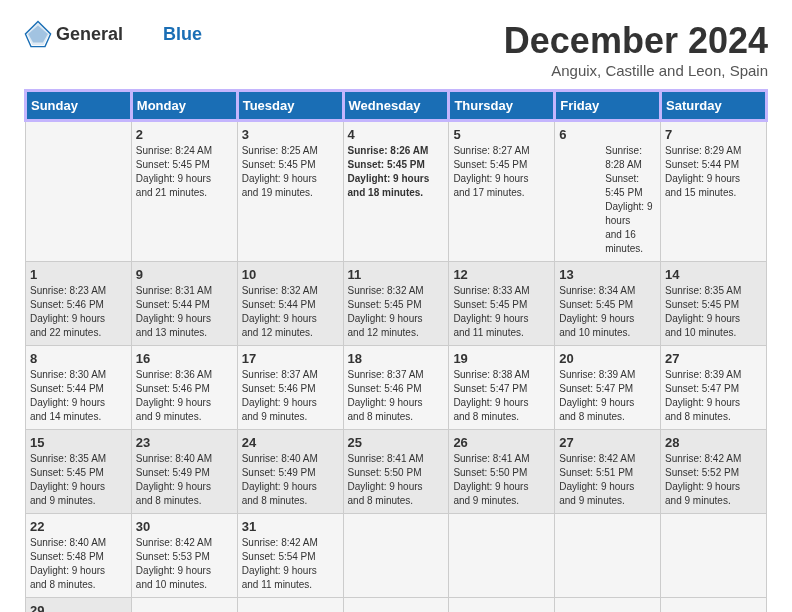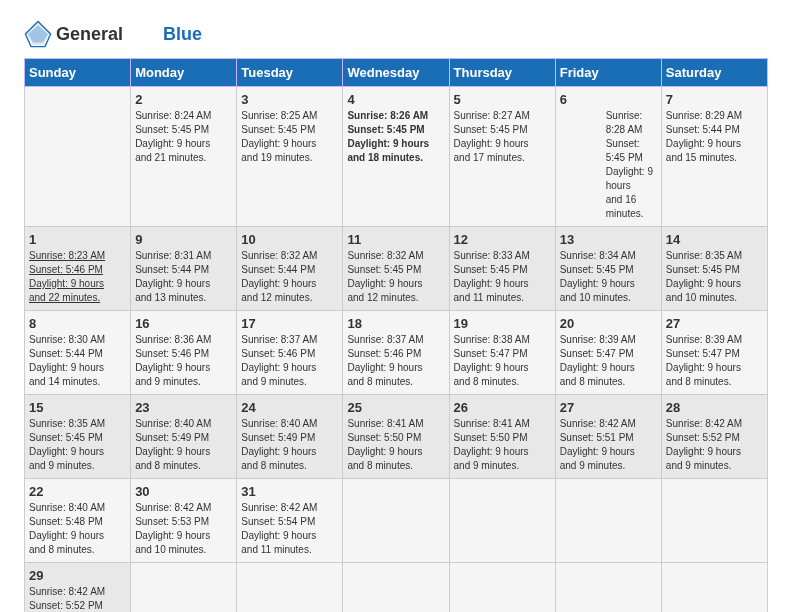--- a/index.html
+++ b/index.html
@@ -110,6 +110,10 @@
       <span class="logo-text-general">General</span><span class="logo-text-blue">Blue</span>
     </div>
   </div>
+  <div class="title-area">
+    <div class="month-title">December 2024</div>
+    <div class="subtitle">Anguix, Castille and Leon, Spain</div>
+  </div>
 </div>
 
 <table>

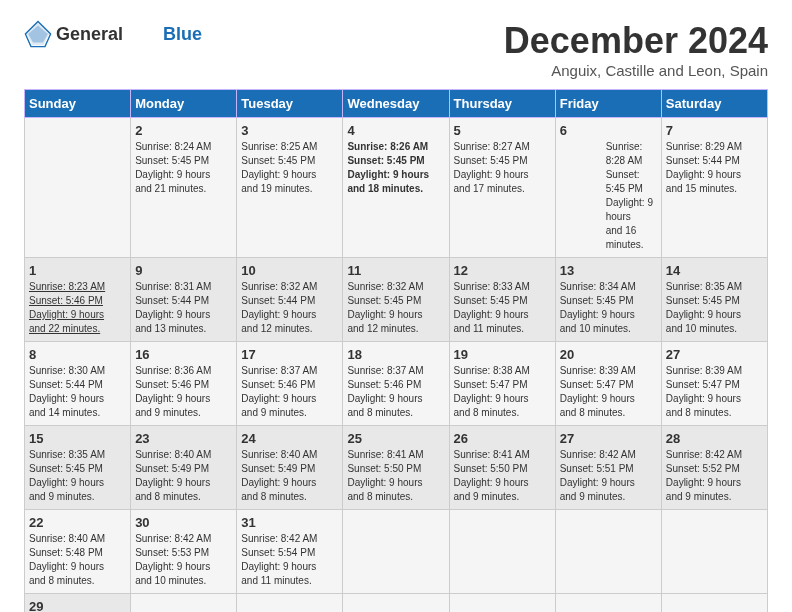--- a/index.html
+++ b/index.html
@@ -62,7 +62,7 @@
       text-align: left;
       font-size: 13px;
       font-weight: bold;
-      border: 1px solid #c4b5fd;
+      border: 3px solid #c4b5fd;
     }
     tbody tr {
       border-bottom: 1px solid #ccc;

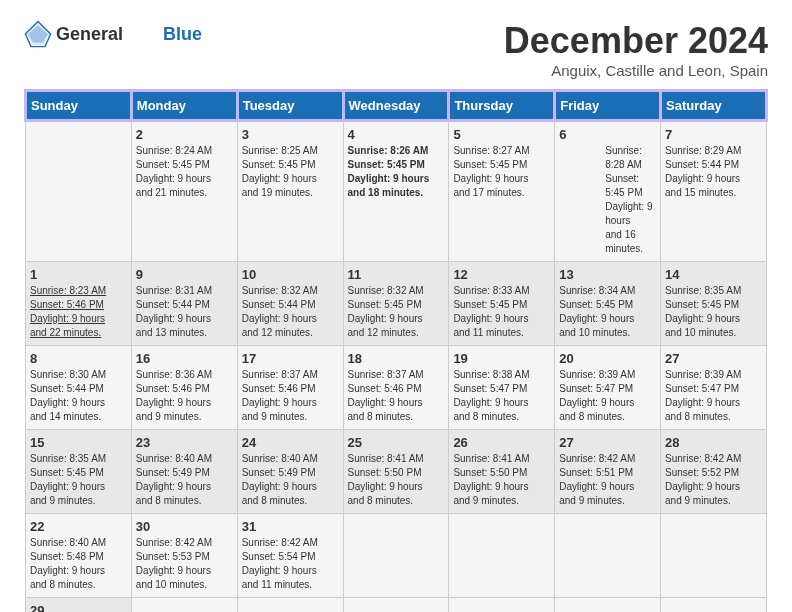--- a/index.html
+++ b/index.html
@@ -177,7 +177,7 @@
       <tr>
         <td>
           <span class="day-number">1</span>
-          <div class="day-info" style="white-space: pre-line; text-decoration: underline;">Sunrise: 8:23 AM
+          <div class="day-info" style="white-space: pre-line;">Sunrise: 8:23 AM
 Sunset: 5:46 PM
 Daylight: 9 hours
 and 22 minutes.</div>

